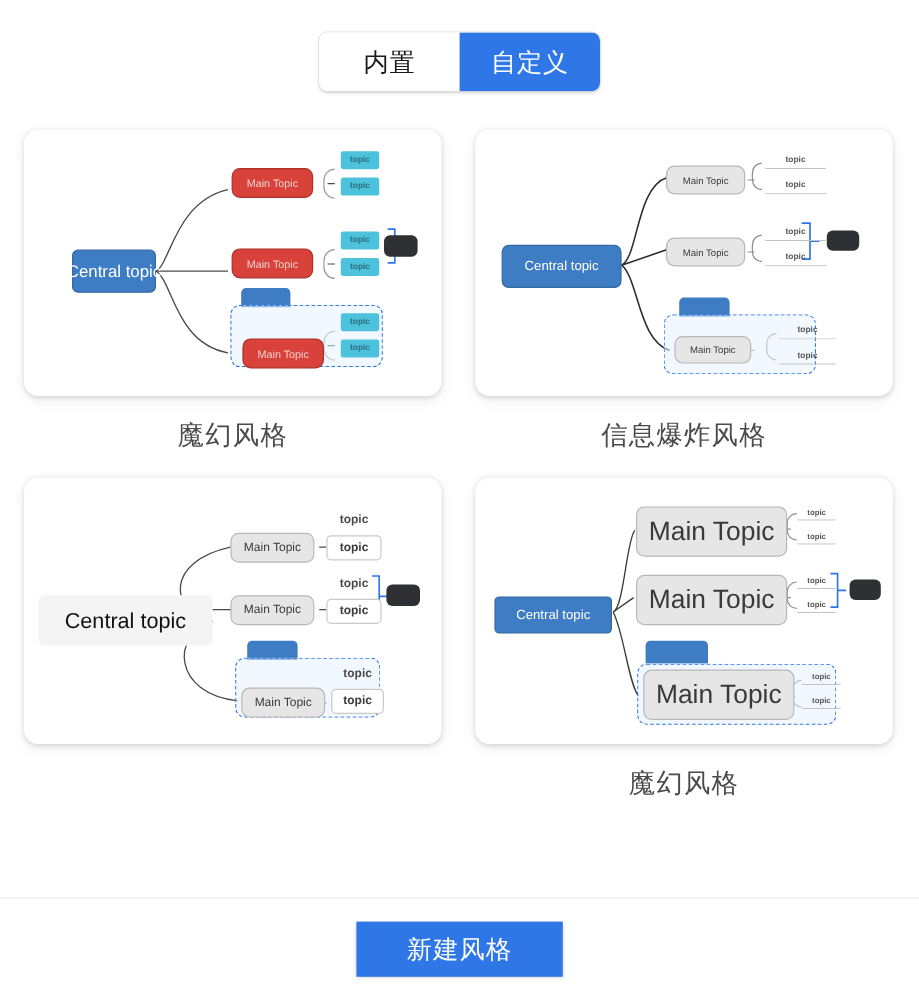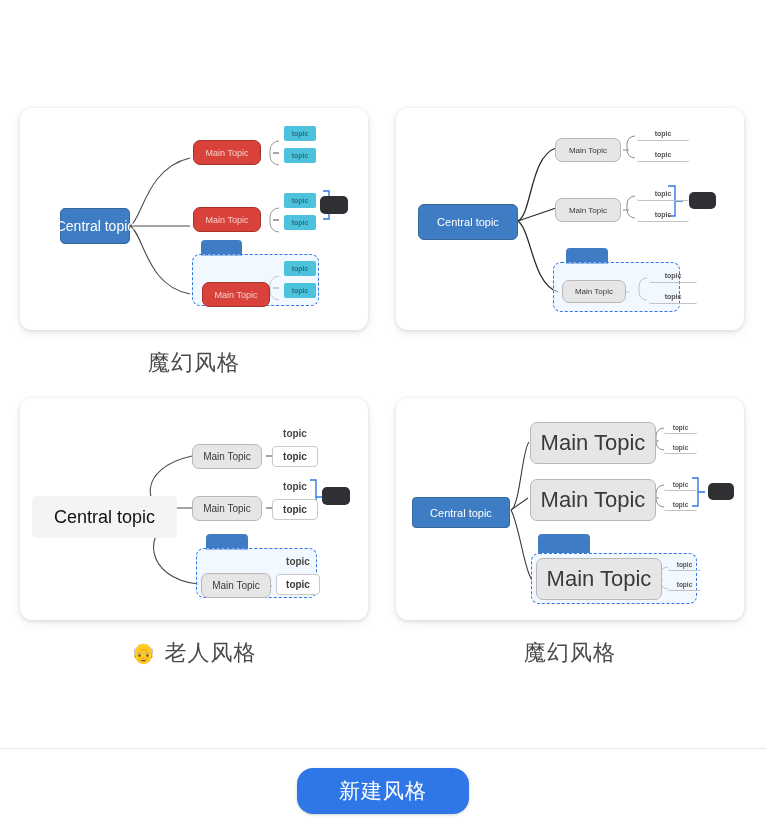--- a/index.html
+++ b/index.html
@@ -121,6 +121,12 @@
 
 <div class="page">
 
+  <div class="seg-wrap">
+    <div class="segmented">
+      <div class="seg-btn">内置</div>
+      <div class="seg-btn active">自定义</div>
+    </div>
+  </div>
 
   <div class="grid">
 

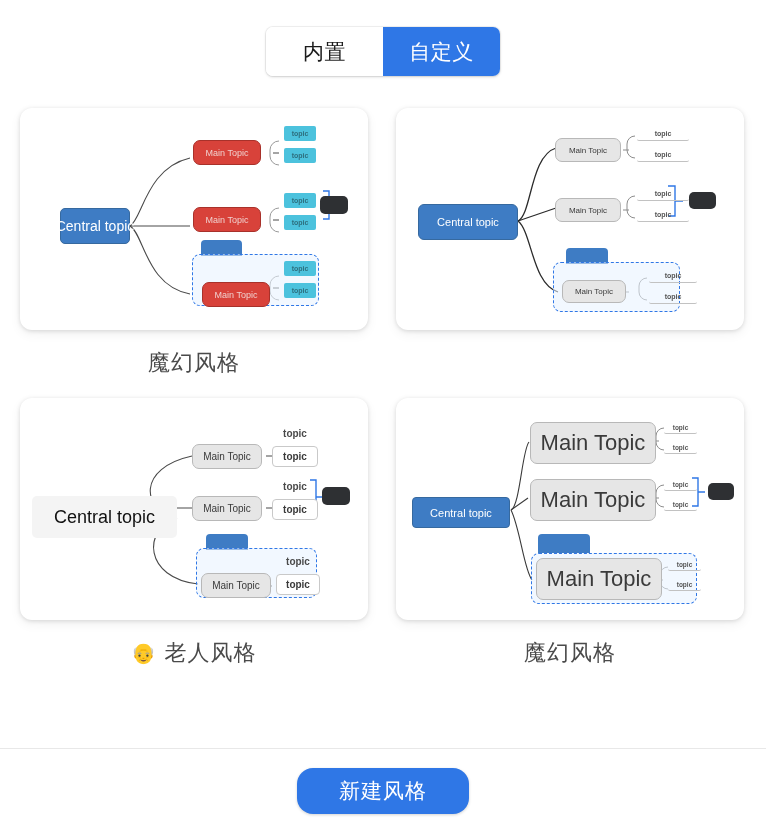--- a/index.html
+++ b/index.html
@@ -221,6 +221,9 @@
           <div class="node chip uline" style="left:253px; top:182px; width:48px; height:14px; font-size:7px;">topic</div>
         </div>
       </div>
+      <div class="card-label">
+        <span>信息爆炸风格</span>
+      </div>
     </div>
 
     <div class="style-cell">

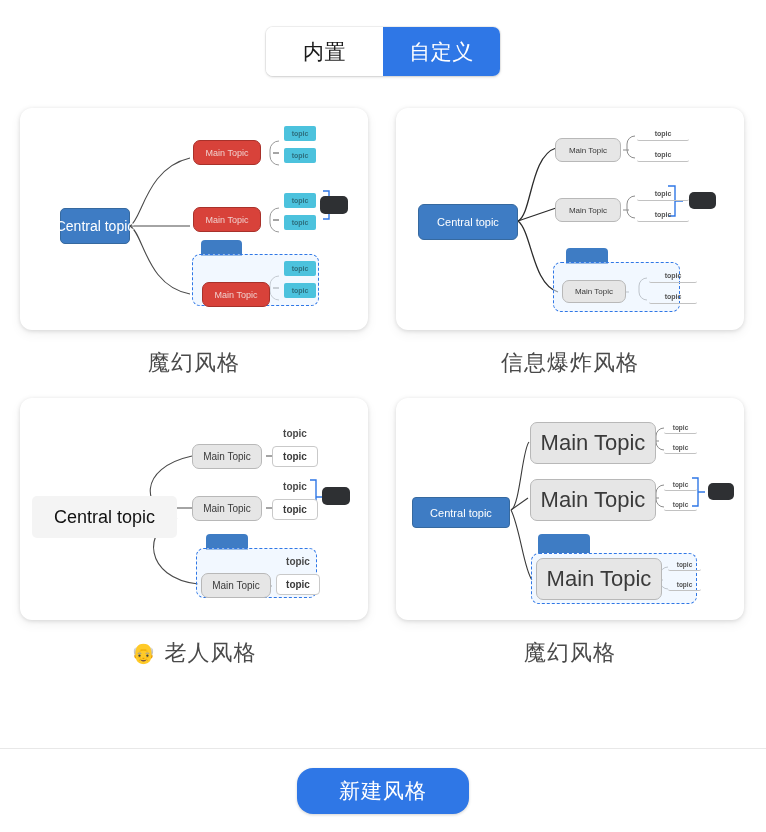--- a/index.html
+++ b/index.html
@@ -264,10 +264,6 @@
           <div class="node chip boxed" style="left:256px; top:176px; width:44px; height:21px; font-size:10px;">topic</div>
         </div>
       </div>
-      <div class="card-label">
-        <span class="emoji">👴</span>
-        <span>老人风格</span>
-      </div>
     </div>
 
     <div class="style-cell">

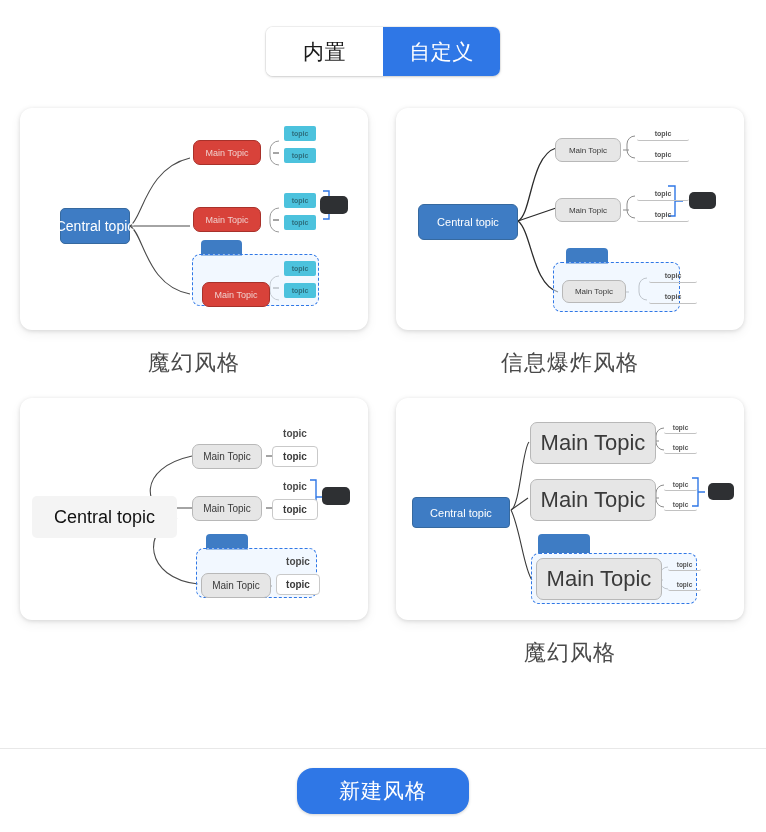--- a/index.html
+++ b/index.html
@@ -109,7 +109,7 @@
   .primary-btn {
     min-width: 172px; height: 46px;
     background:#2f77e6; color:#fff;
-    border:none; border-radius:16px;
+    border:none; border-radius:0;
     font-size: 21px; letter-spacing:1px;
     font-family:"Liberation Sans","DejaVu Sans",sans-serif;
     cursor:pointer;

